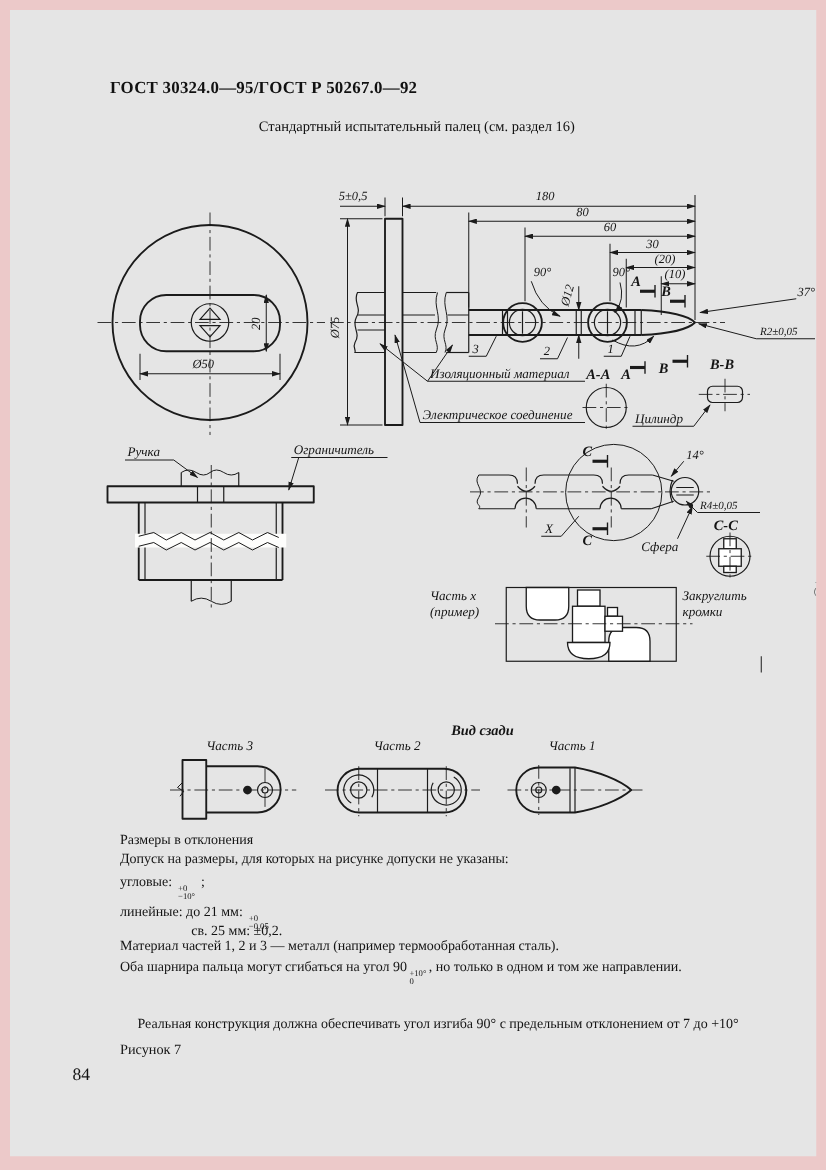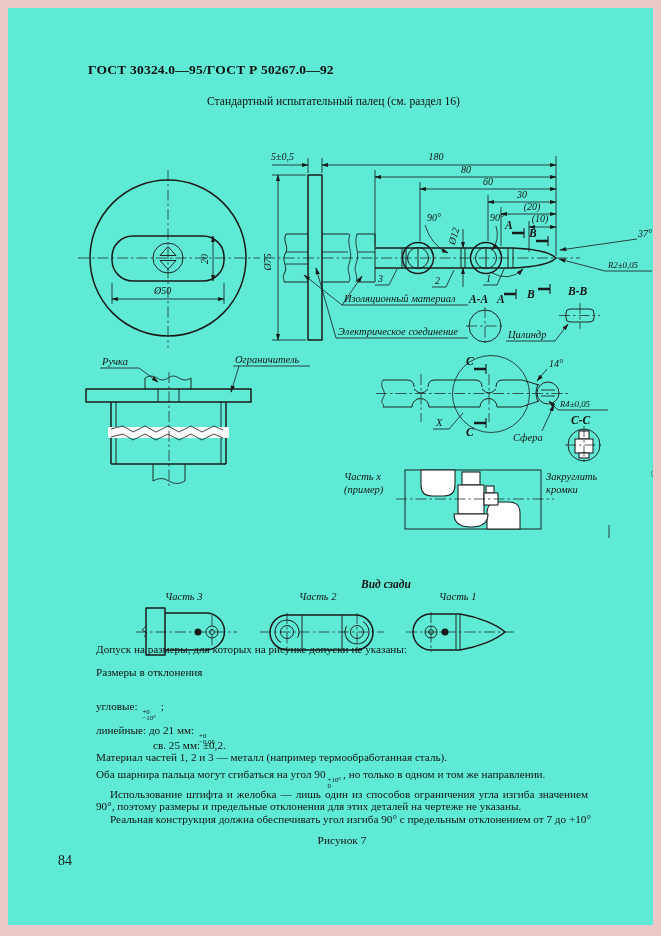--- a/index.html
+++ b/index.html
@@ -5,7 +5,7 @@
   html,body{margin:0;padding:0}
   body{width:661px;height:936px;background:#ecc9c9;position:relative;
        font-family:"Liberation Serif",serif;-webkit-font-smoothing:antialiased}
-  .page{position:absolute;left:8px;top:8px;right:8px;bottom:11px;background:#5eead4;overflow:hidden}
+  .page{position:absolute;left:8px;top:8px;right:8px;bottom:11px;background:#e5e5e5;overflow:hidden}
   .abs{position:absolute}
   .std{left:80px;top:54px;font-weight:bold;font-size:13.5px;letter-spacing:.2px;color:#111}
   .title{left:199px;top:87px;font-weight:normal;font-size:11.6px;color:#111}

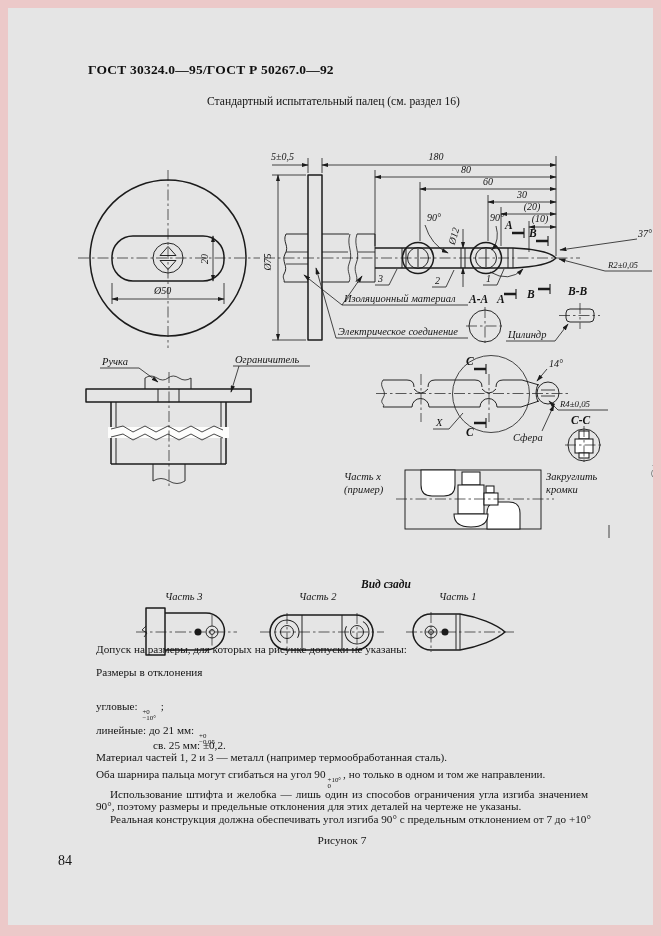--- a/index.html
+++ b/index.html
@@ -327,7 +327,7 @@
   </svg>
 
   <div class="abs nl" style="left:88px;top:658px">Размеры в отклонения</div>
-  <div class="abs nl" style="left:88px;top:635px">Допуск на размеры, для которых на рисунке допуски не указаны:</div>
+  <div class="abs nl" style="left:88px;top:673px">Допуск на размеры, для которых на рисунке допуски не указаны:</div>
 
   <div class="abs nl" style="left:88px;top:692px">
     <span>угловые:</span>

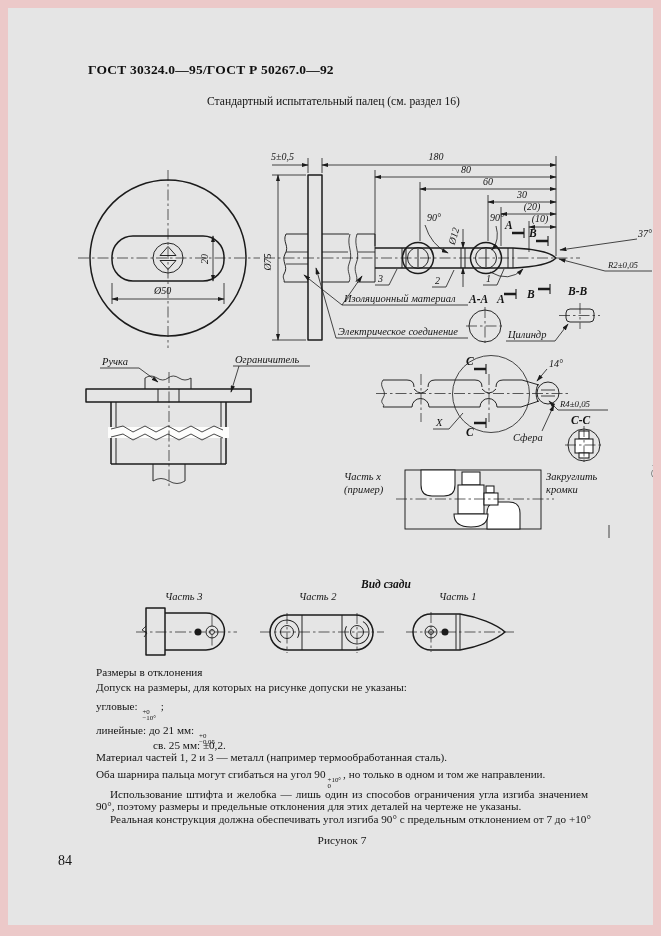--- a/index.html
+++ b/index.html
@@ -356,7 +356,6 @@
       </span><span>, но только в одном и том же направлении.</span>
   </div>
 
-  <div class="abs nl wrap" style="left:88px;top:780px;width:492px;text-align:justify;text-indent:14px;line-height:12.4px">Использование штифта и желобка — лишь один из способов ограничения угла изгиба значением 90°, поэтому размеры и предельные отклонения для этих деталей на чертеже не указаны.</div>
 
   <div class="abs nl" style="left:88px;top:805px;text-indent:14px">Реальная конструкция должна обеспечивать угол изгиба 90° с предельным отклонением от 7 до +10°</div>
 

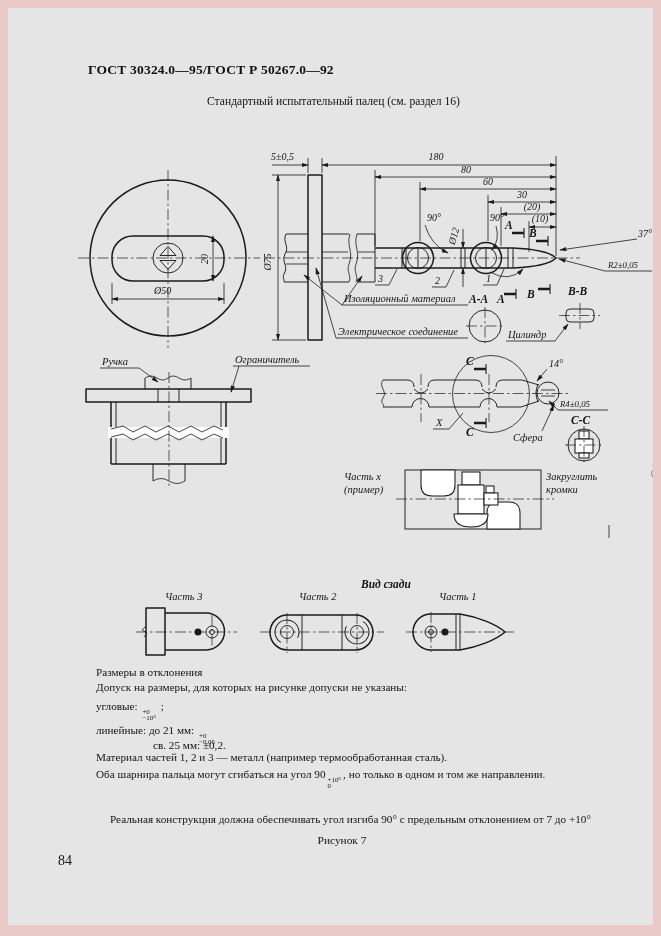--- a/index.html
+++ b/index.html
@@ -359,7 +359,7 @@
 
   <div class="abs nl" style="left:88px;top:805px;text-indent:14px">Реальная конструкция должна обеспечивать угол изгиба 90° с предельным отклонением от 7 до +10°</div>
 
-  <div class="abs caption" style="left:88px;top:826px;width:492px;text-align:center">Рисунок 7</div>
+  <div class="abs caption" style="left:88px;top:826px;width:492px;">Рисунок 7</div>
 
   <div class="abs pageno" style="left:50px;top:845px">84</div>
 </div>

